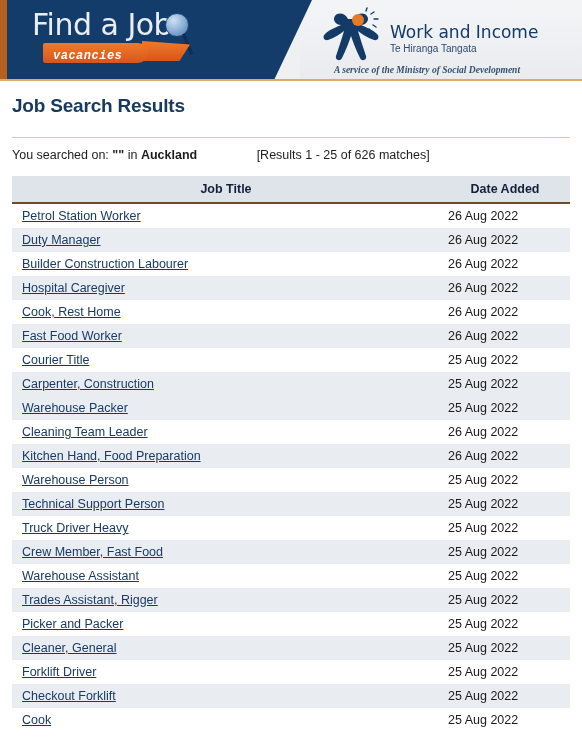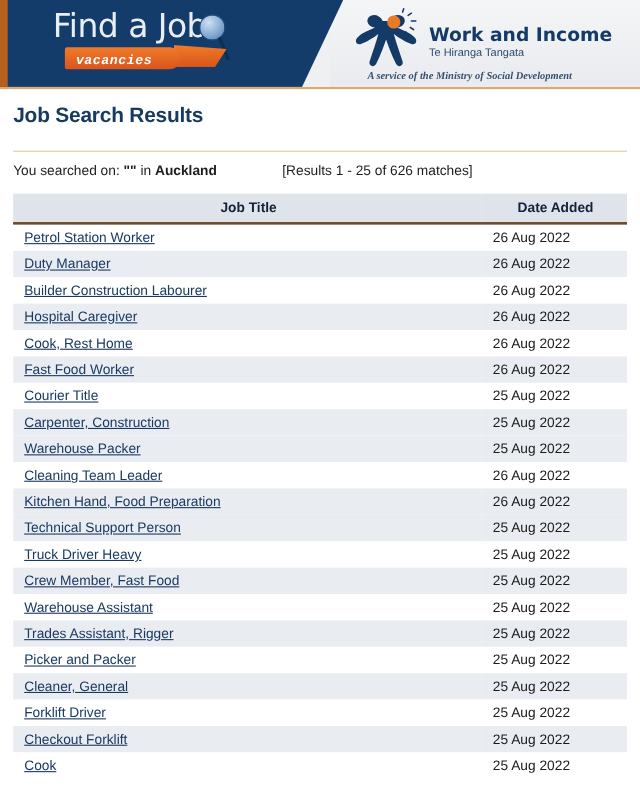--- a/index.html
+++ b/index.html
@@ -52,7 +52,7 @@
   
   .fj-wrap {
     position: absolute;
-    left: 48px; top: 8px;
+    left: 32px; top: 8px;
     z-index: 4;
     width: 230px;
     height: 64px;

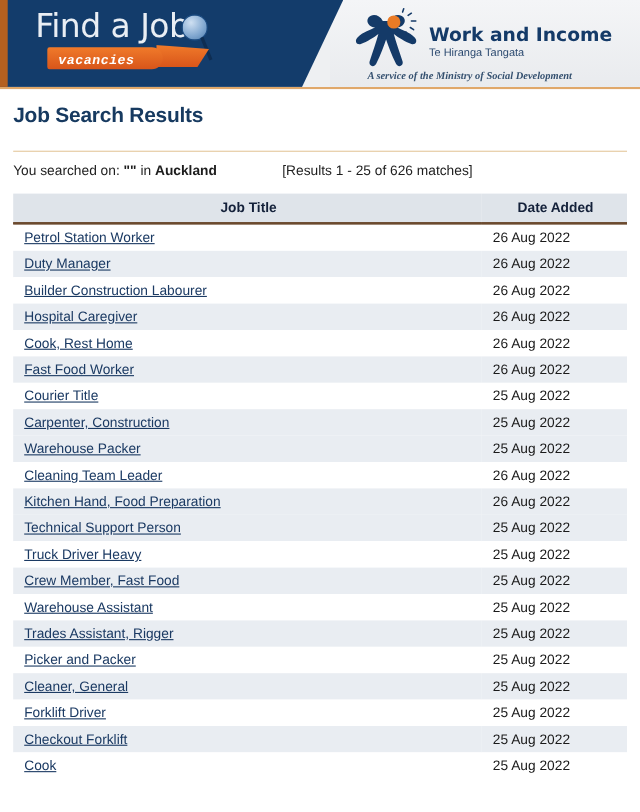--- a/index.html
+++ b/index.html
@@ -130,7 +130,7 @@
   .wi-name {
     font-family: "DejaVu Sans", sans-serif;
     font-size: 17px;
-    font-weight: bold;
+    font-weight: normal;
     color: #143a68;
     line-height: 19px;
     white-space: nowrap;

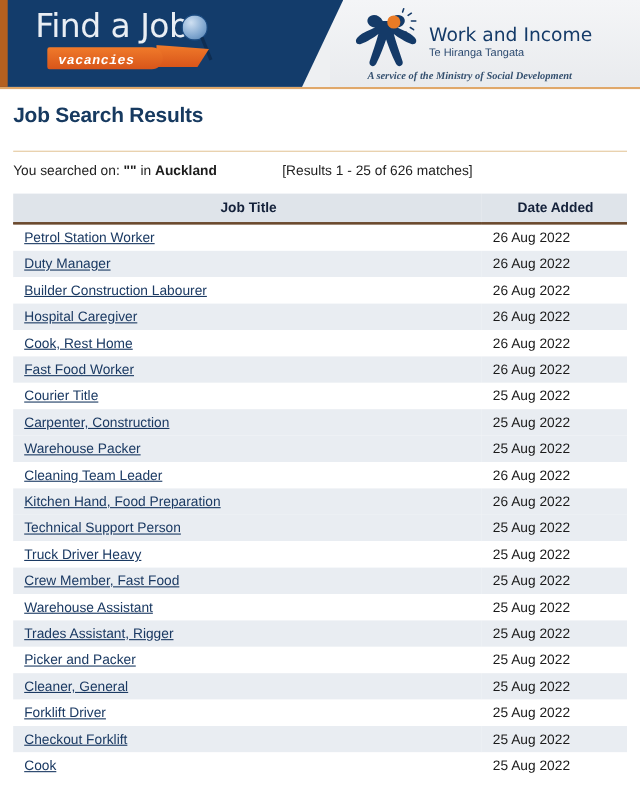--- a/index.html
+++ b/index.html
@@ -334,6 +334,10 @@
             <td><a href="#">Kitchen Hand, Food Preparation</a></td>
             <td>26 Aug 2022</td>
           </tr>
+          <tr class="odd">
+            <td><a href="#">Warehouse Person</a></td>
+            <td>25 Aug 2022</td>
+          </tr>
           <tr class="even">
             <td><a href="#">Technical Support Person</a></td>
             <td>25 Aug 2022</td>

